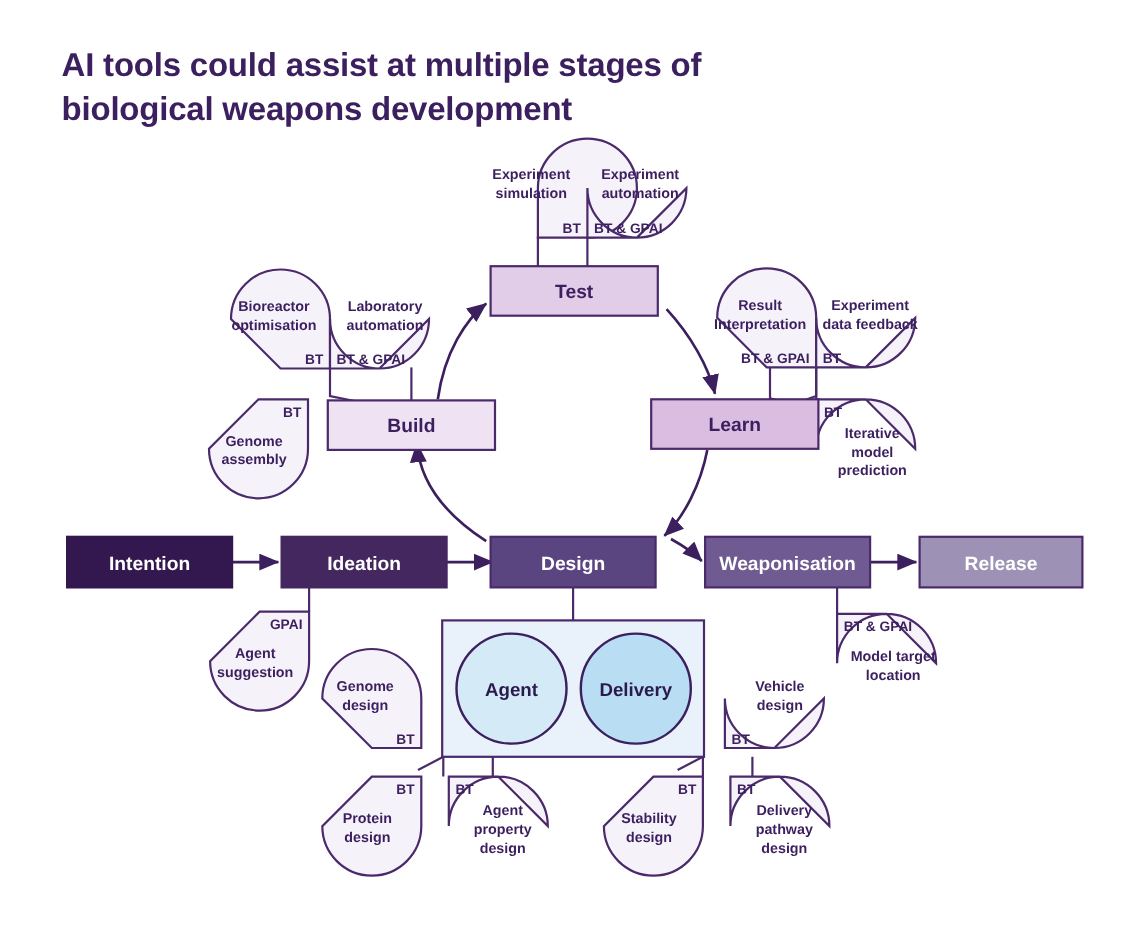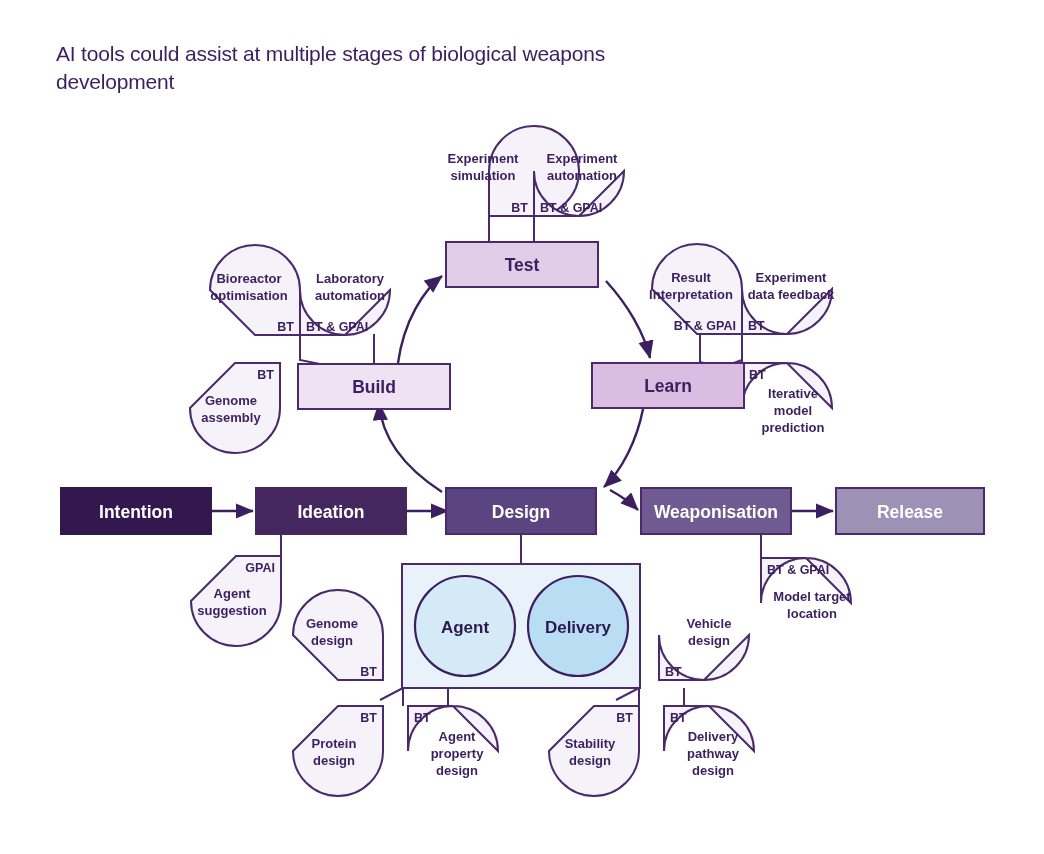--- a/index.html
+++ b/index.html
@@ -7,7 +7,7 @@
   #stage{position:relative;width:1044px;height:854px;background:#ffffff;}
   #title{
     position:absolute;left:56px;top:40px;width:640px;
-    font-size:21px;font-weight:normal;line-height:1.32;color:#3b1f5e;
+    font-size:30px;font-weight:bold;line-height:1.32;color:#3b1f5e;
     letter-spacing:-0.2px;
   }
   svg{position:absolute;left:0;top:0;width:1044px;height:854px;}

